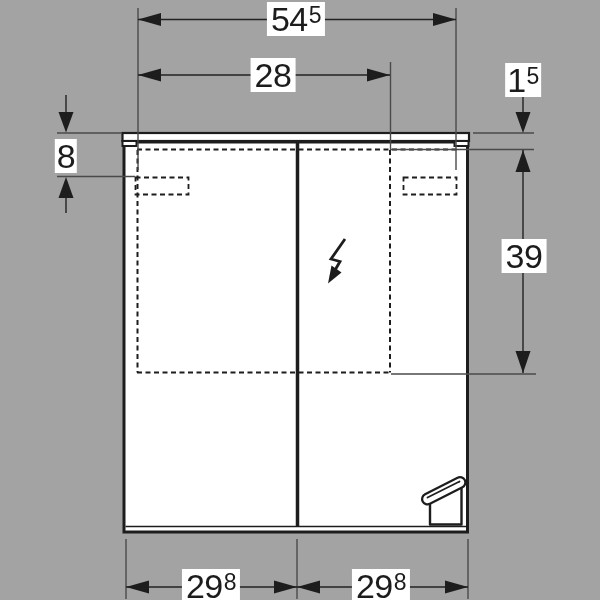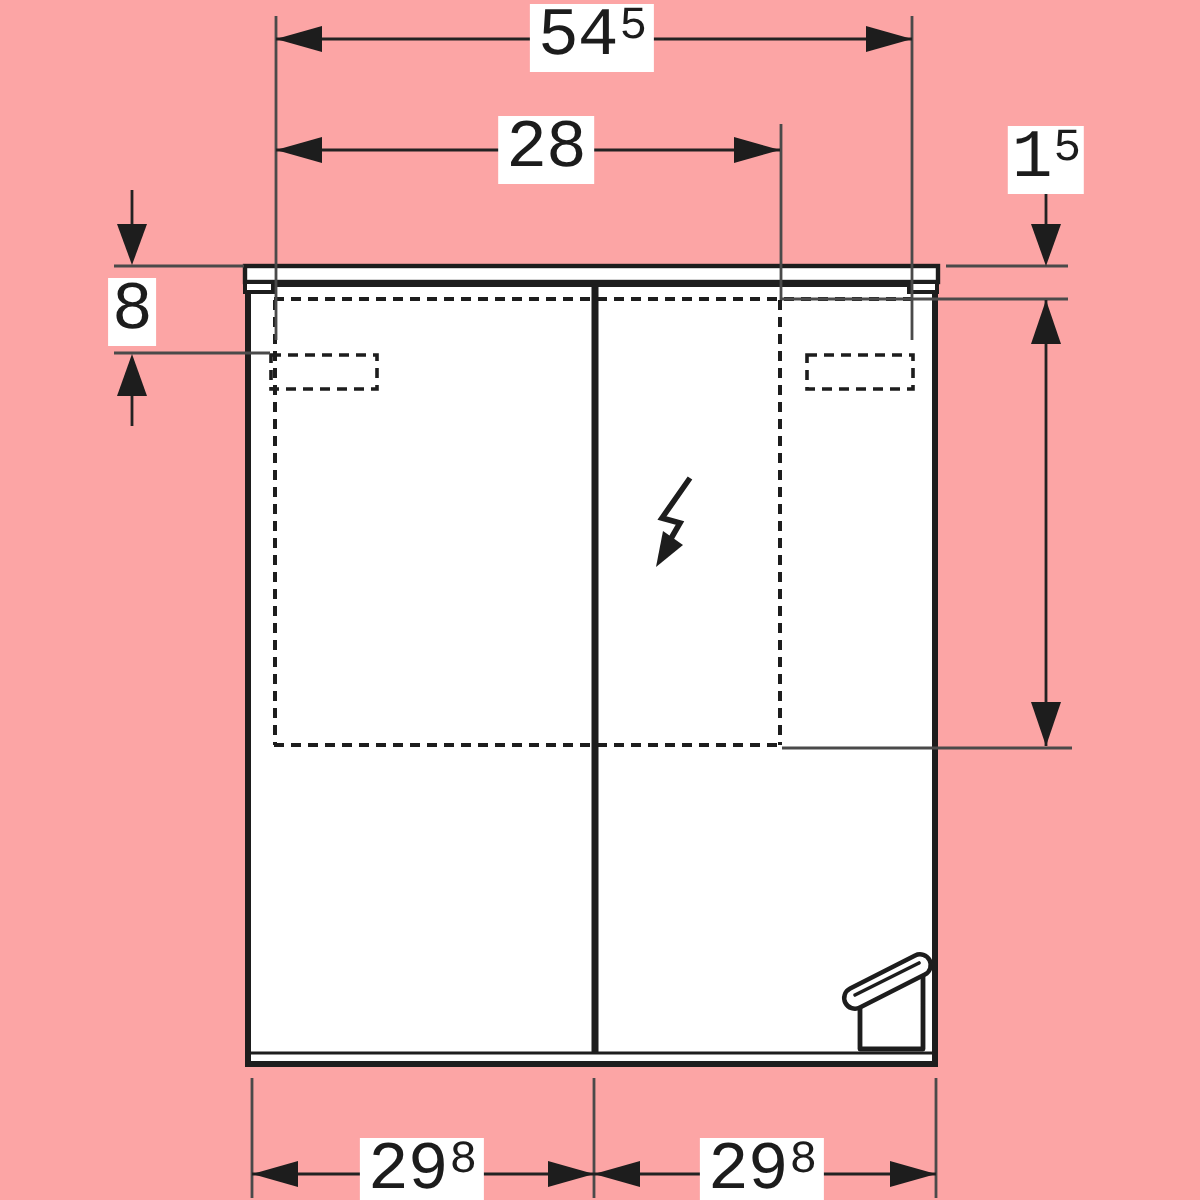--- a/index.html
+++ b/index.html
@@ -4,8 +4,8 @@
 <style>
   html,body{margin:0;padding:0;background:#fff;}
   .stage{
-    position:relative;width:600px;height:600px;background:#fca5a5;
-    font-family:Liberation Mono, monospace;overflow:hidden;
+    position:relative;width:600px;height:600px;background:#a3a3a3;
+    font-family:Liberation Sans, sans-serif;overflow:hidden;
   }
   .stage svg{position:absolute;left:0;top:0;}
   .dim-label{

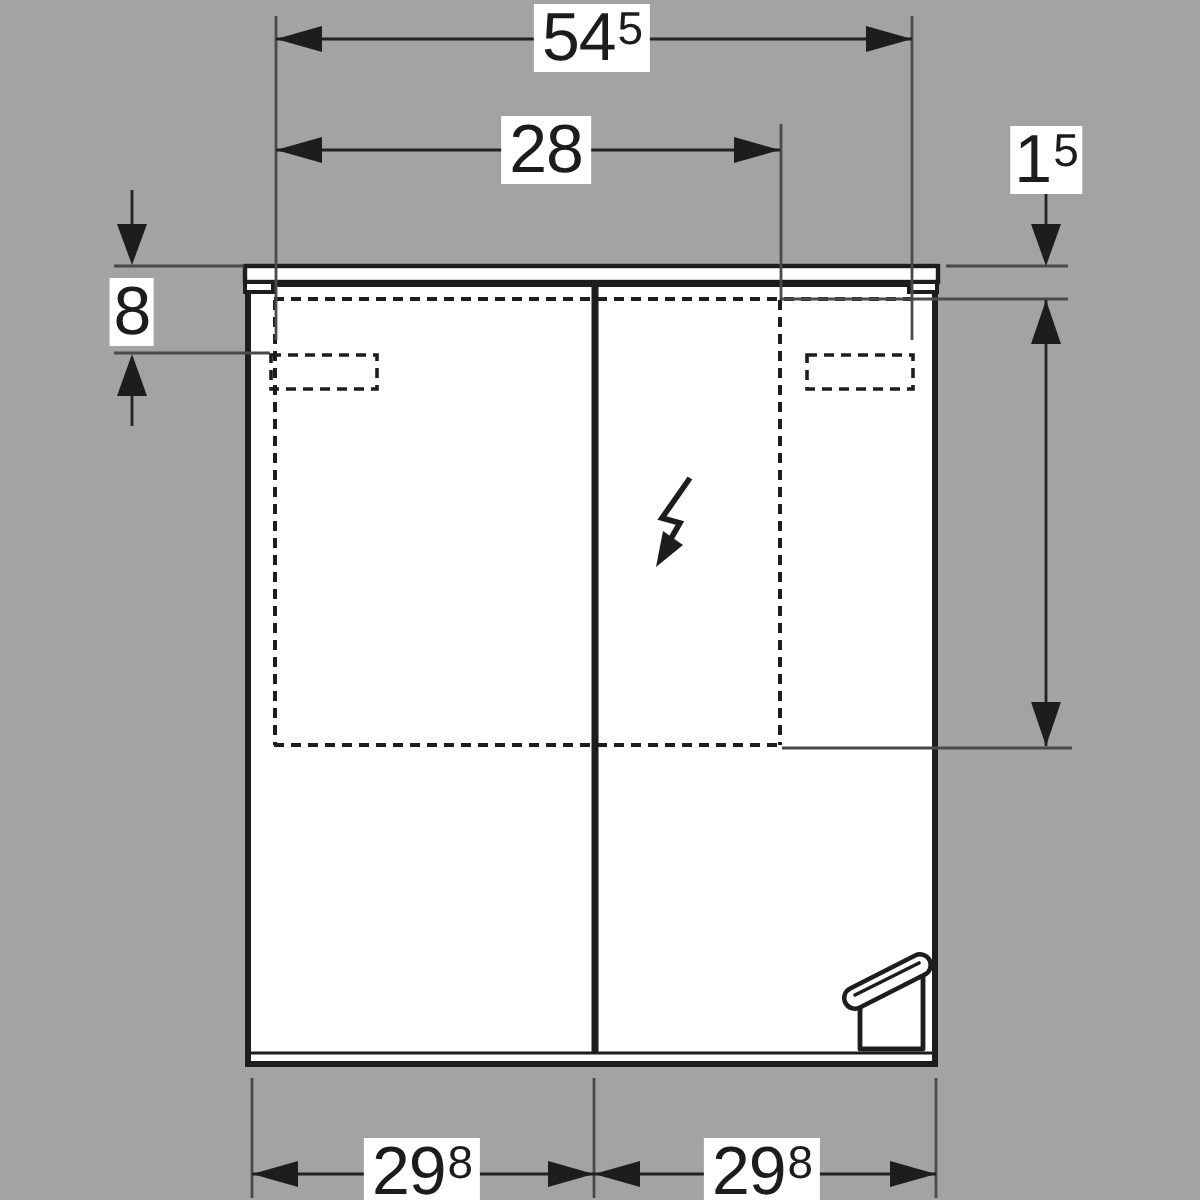--- a/index.html
+++ b/index.html
@@ -109,6 +109,9 @@
     <span>1</span><span class="dim-sup">5</span>
   </div>
 
+  <div class="dim-label" style="left:524px;top:256px;">
+    <span>39</span>
+  </div>
 
   <div class="dim-label no-pad" style="left:66px;top:156px;">
     <span>8</span>

